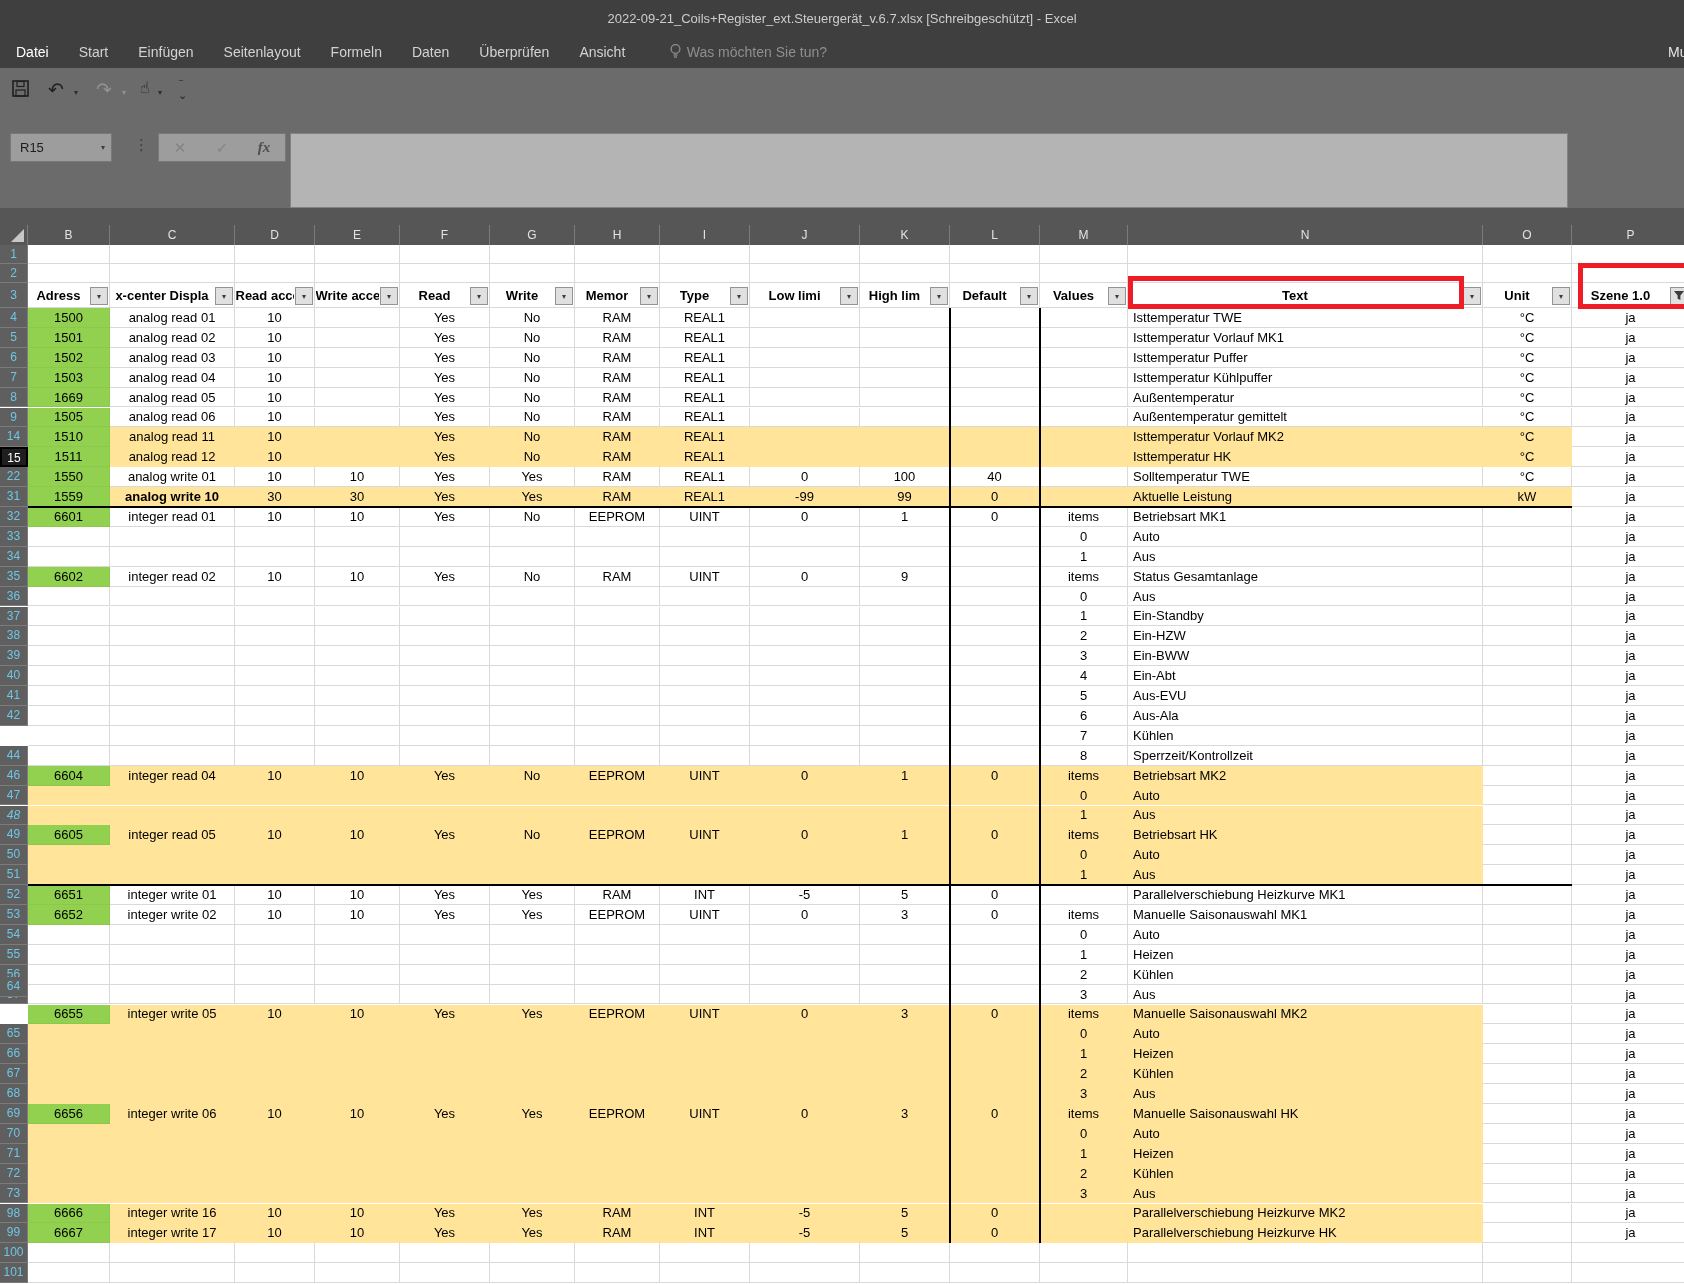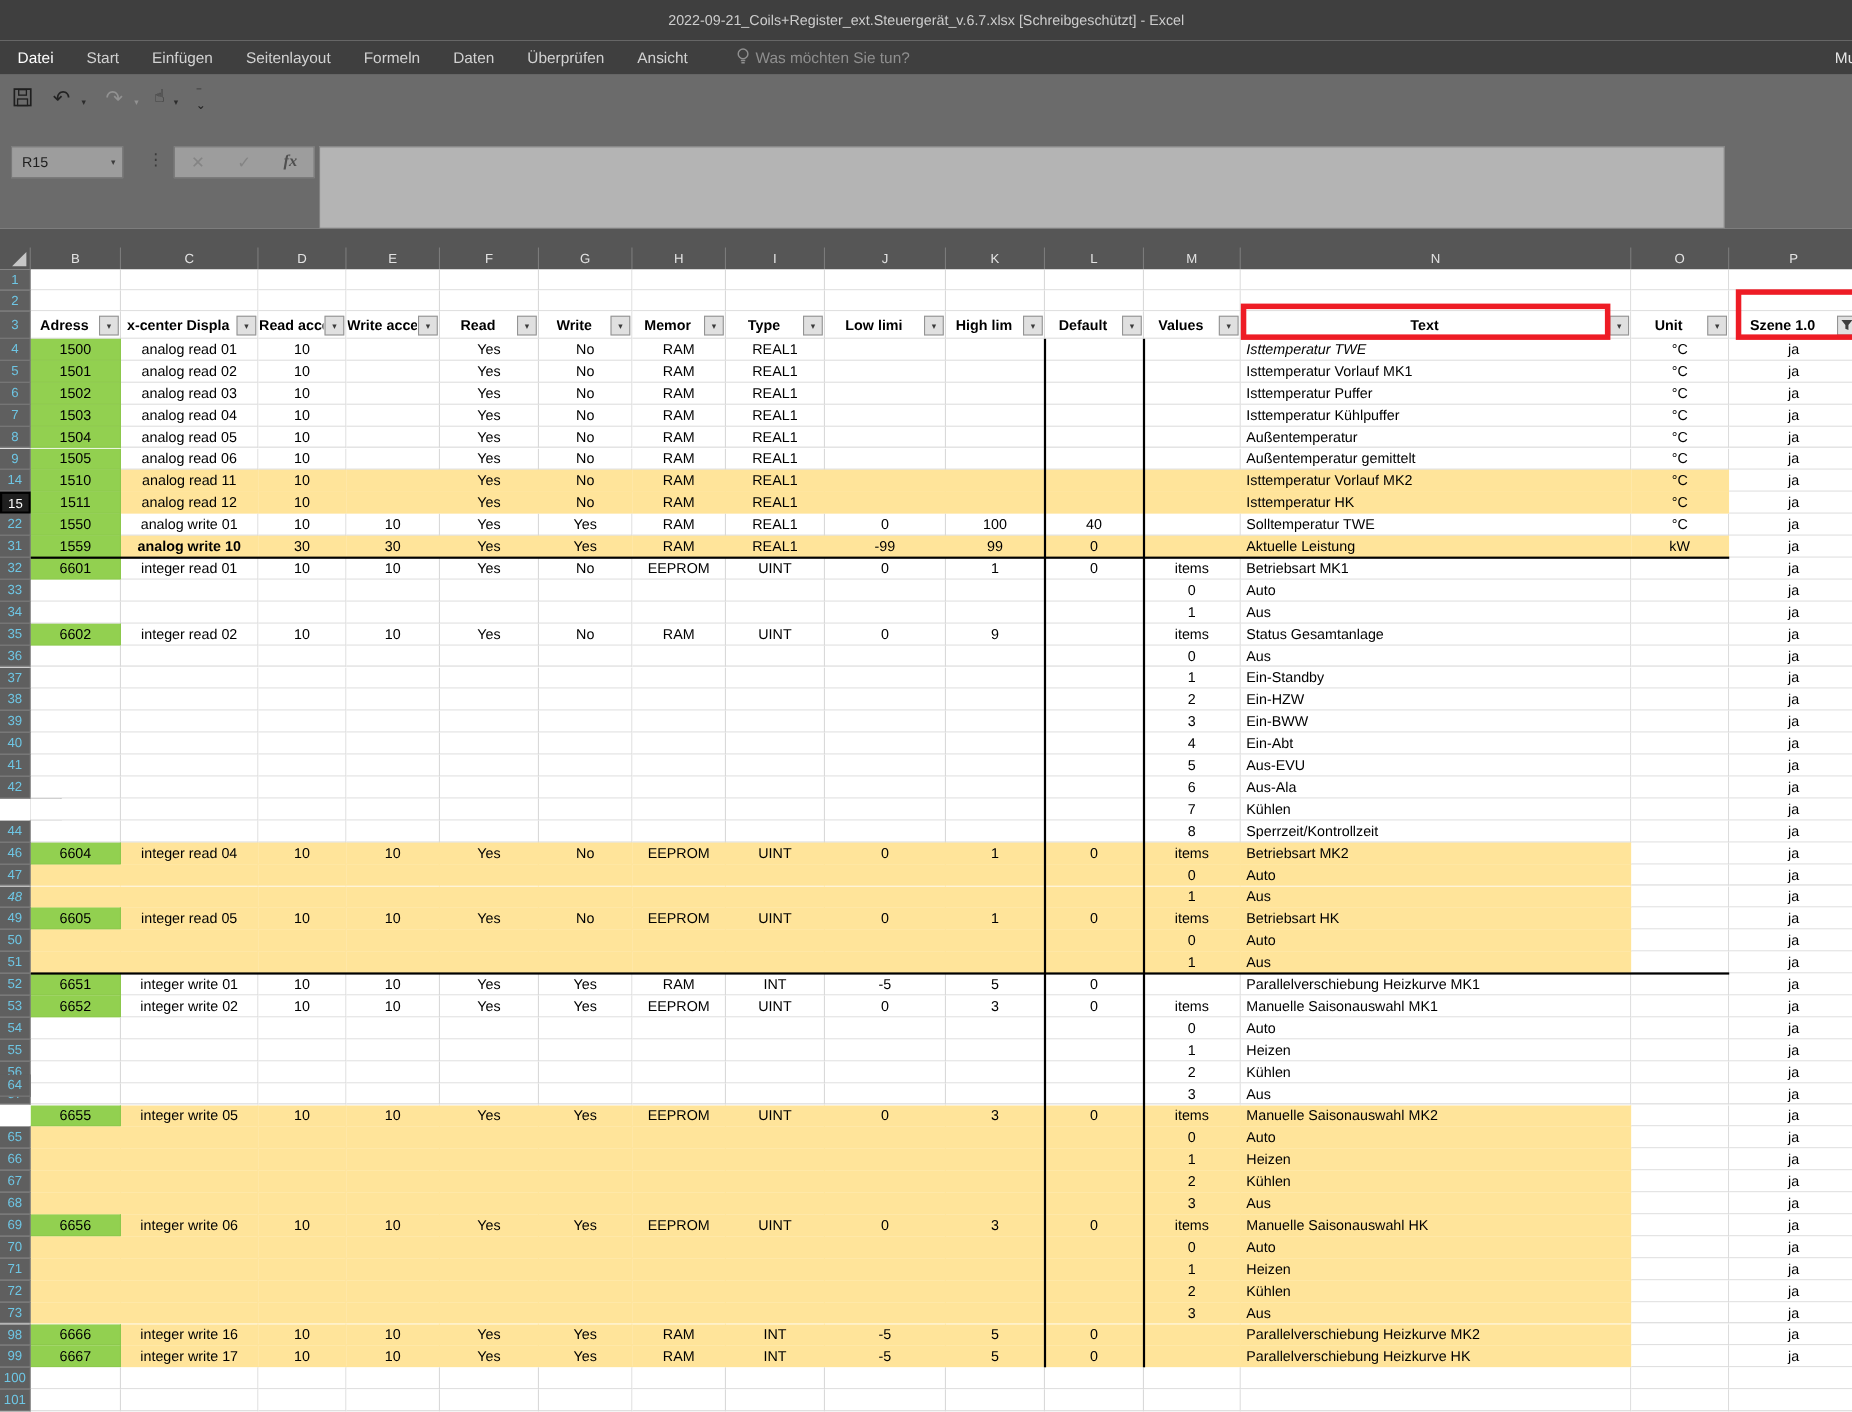--- a/index.html
+++ b/index.html
@@ -264,7 +264,7 @@
 <div class="cell" style="left: 860px; top: 308px; width: 90px; height: 19.9px;"></div>
 <div class="cell" style="left: 950px; top: 308px; width: 90px; height: 19.9px;"></div>
 <div class="cell" style="left: 1040px; top: 308px; width: 88px; height: 19.9px;"></div>
-<div class="cell left" style="left: 1128px; top: 308px; width: 355px; height: 19.9px; font-style: italic;">Isttemperatur TWE</div>
+<div class="cell left" style="left: 1128px; top: 308px; width: 355px; height: 19.9px;">Isttemperatur TWE</div>
 <div class="cell" style="left: 1483px; top: 308px; width: 89px; height: 19.9px;">°C</div>
 <div class="cell" style="left: 1572px; top: 308px; width: 118px; height: 19.9px;">ja</div>
 <div class="rowhdr abs" style="left: 0px; top: 327.9px; width: 28px; height: 19.9px; line-height: 18.9px;">5</div>

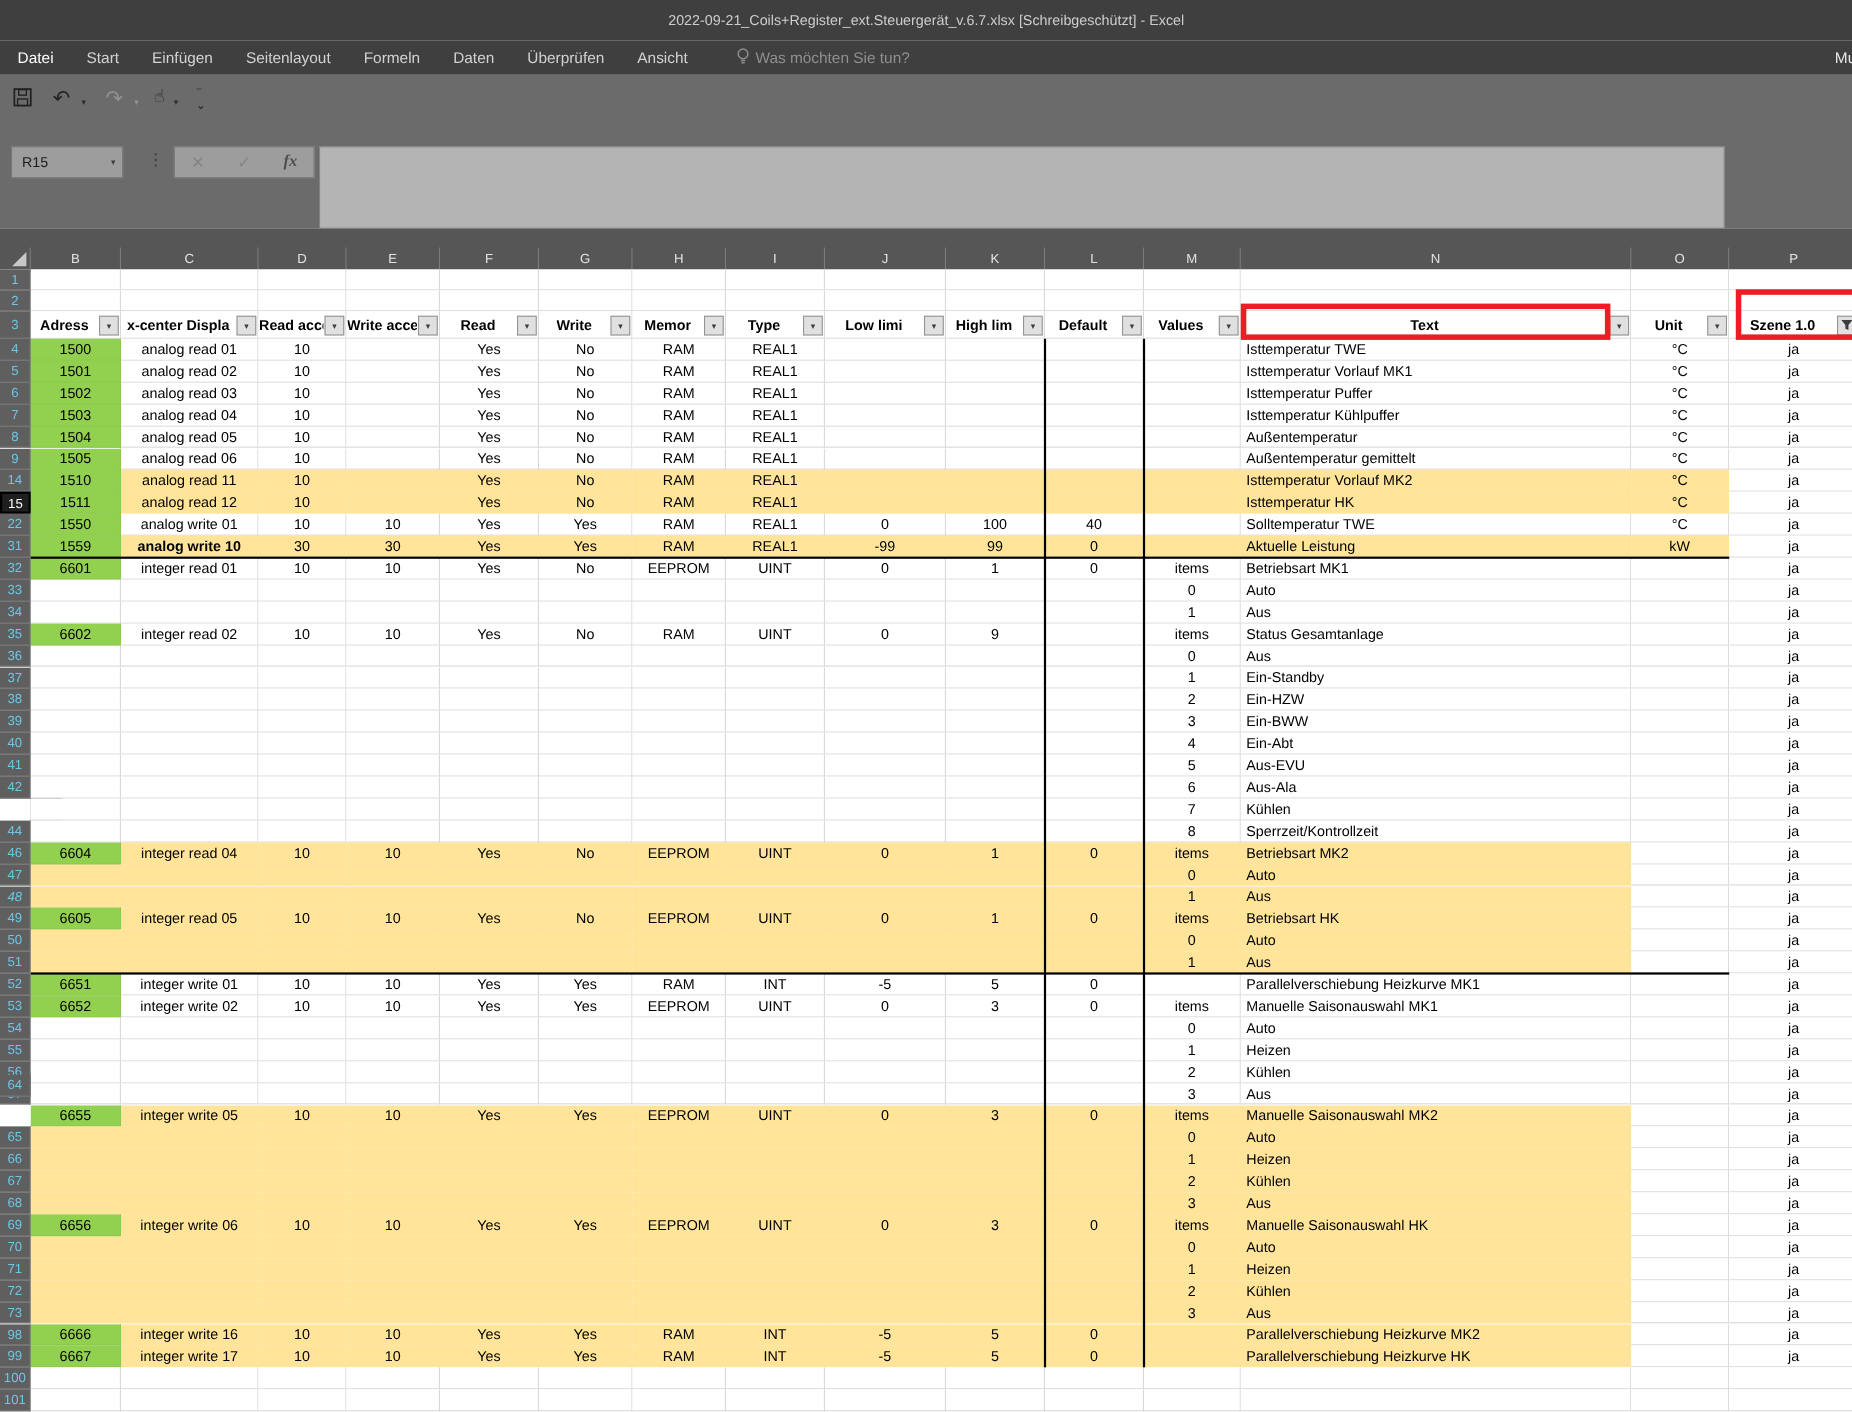--- a/index.html
+++ b/index.html
@@ -316,7 +316,7 @@
 <div class="cell" style="left: 1483px; top: 367.7px; width: 89px; height: 19.9px;">°C</div>
 <div class="cell" style="left: 1572px; top: 367.7px; width: 118px; height: 19.9px;">ja</div>
 <div class="rowhdr abs" style="left: 0px; top: 387.6px; width: 28px; height: 19.9px; line-height: 18.9px;">8</div>
-<div class="cell green" style="left: 28px; top: 387.6px; width: 82px; height: 19.9px;">1504</div>
+<div class="cell green" style="left: 28px; top: 387.6px; width: 82px; height: 19.9px;">1669</div>
 <div class="cell" style="left: 110px; top: 387.6px; width: 125px; height: 19.9px;">analog read 05</div>
 <div class="cell" style="left: 235px; top: 387.6px; width: 80px; height: 19.9px;">10</div>
 <div class="cell" style="left: 315px; top: 387.6px; width: 85px; height: 19.9px;"></div>

